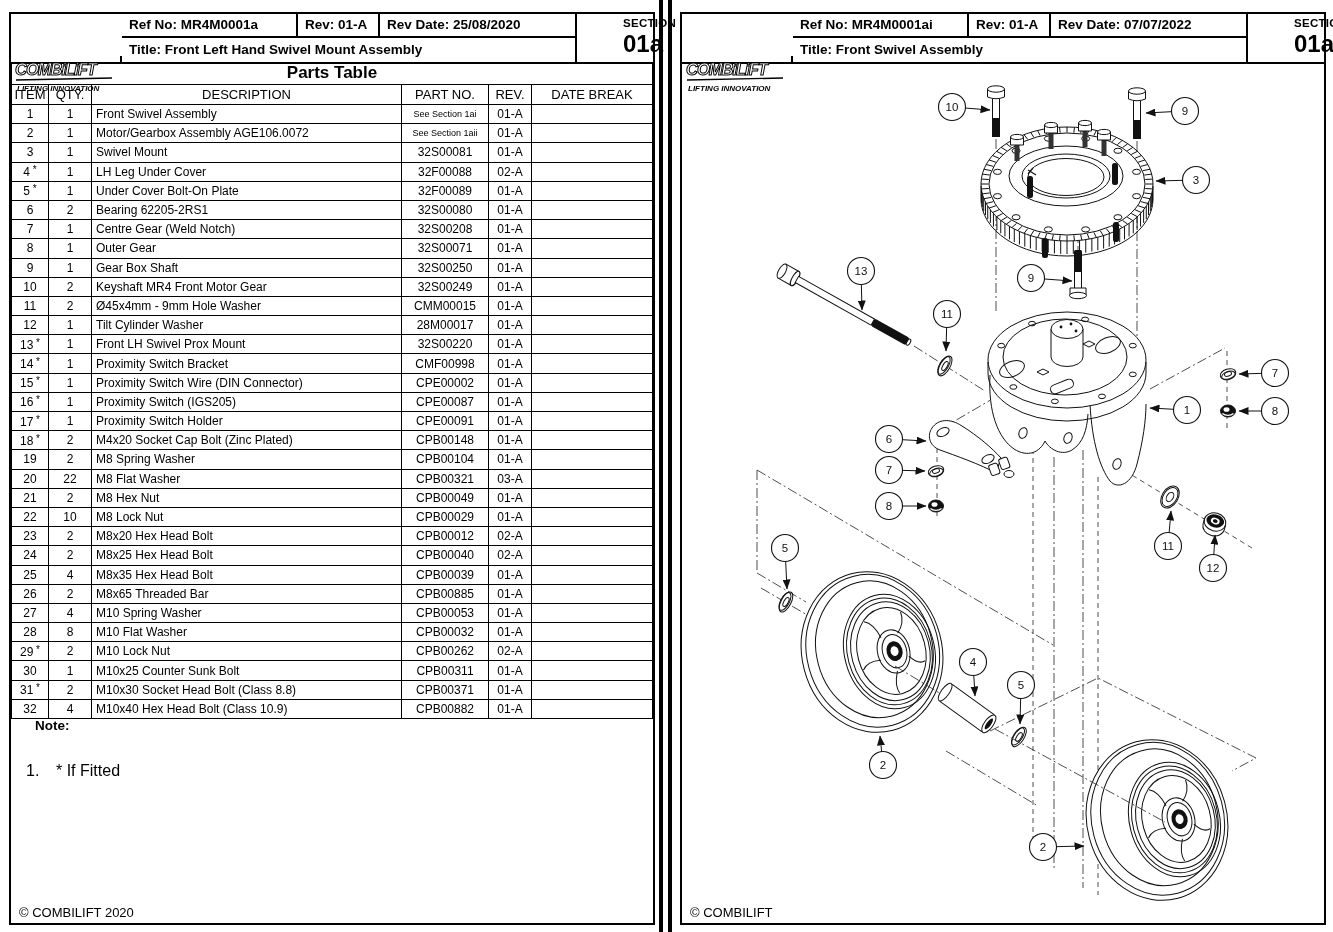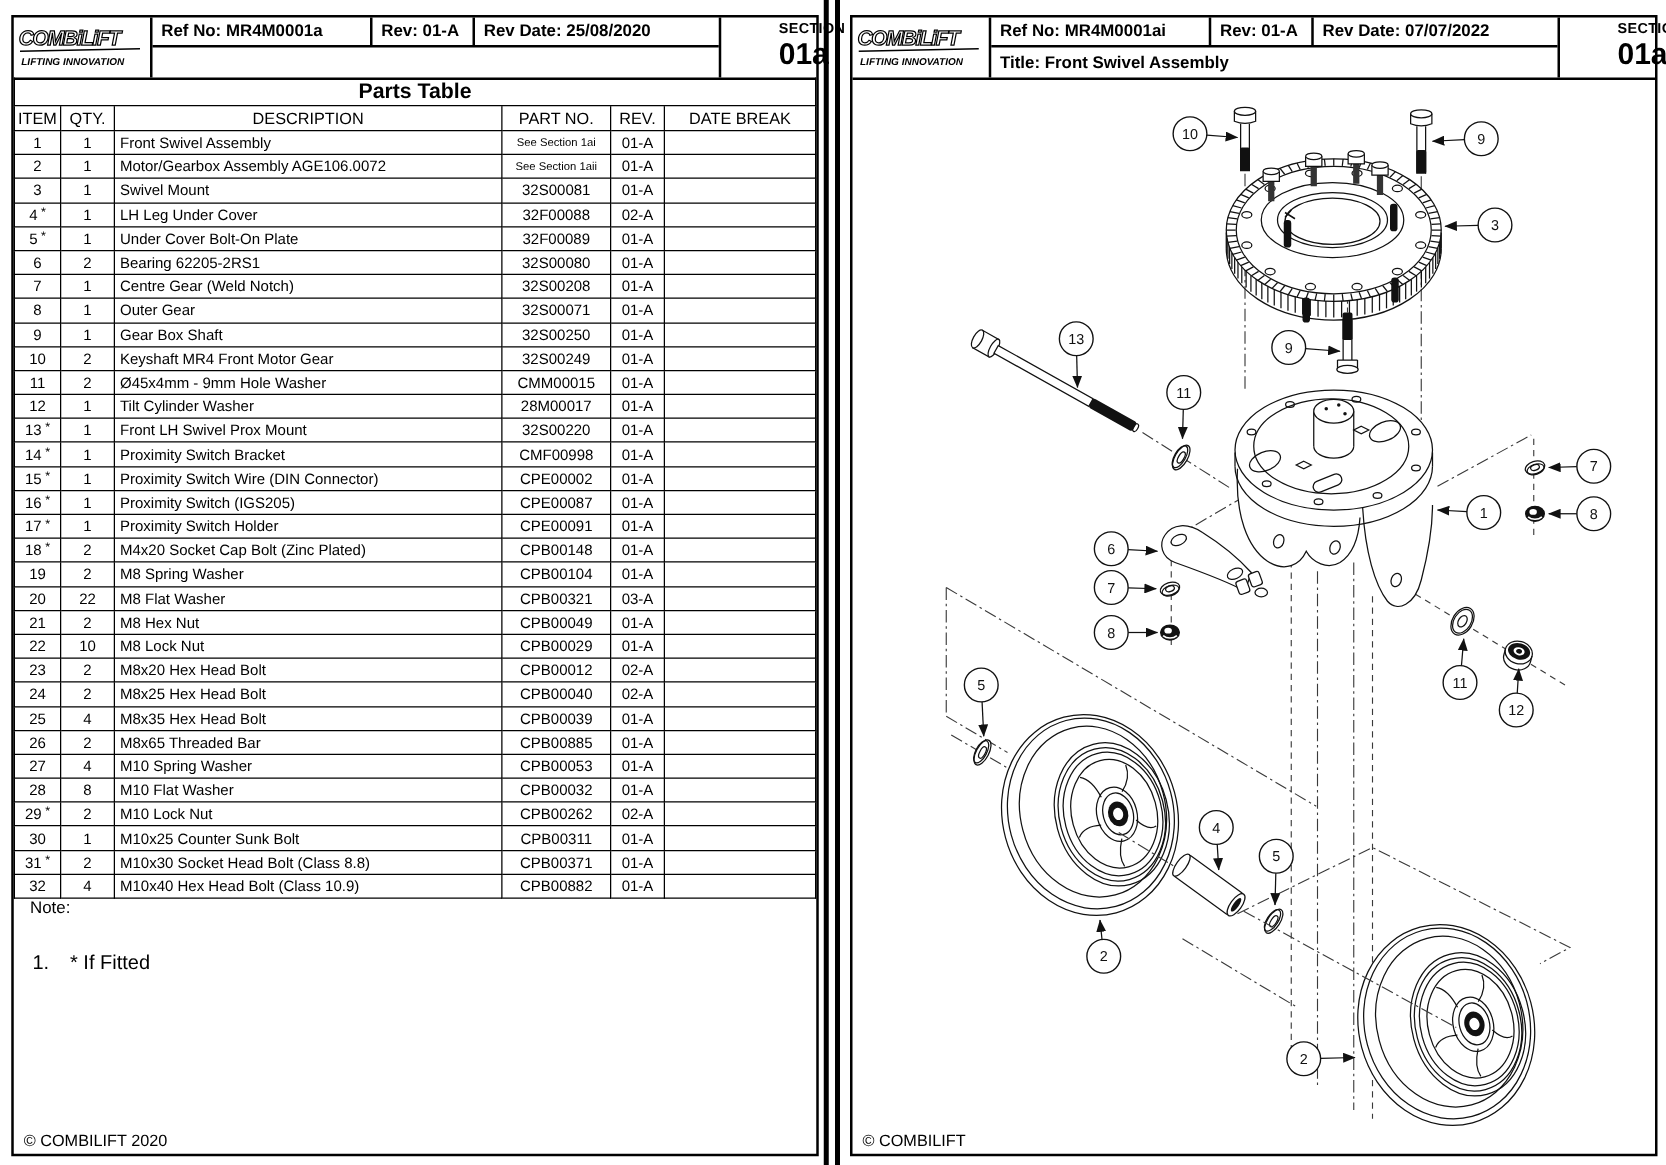--- a/index.html
+++ b/index.html
@@ -68,6 +68,9 @@
         <div class="ref-cell hdr-txt">Ref No: MR4M0001a</div>
         <div class="rev-cell hdr-txt">Rev: 01-A</div>
         <div class="date-cell hdr-txt">Rev Date: 25/08/2020</div>
+      </div>
+      <div class="hdr-row2">
+        <div class="hdr-txt">Title: Front Left Hand Swivel Mount Assembly</div>
       </div>
     </div>
     <div class="sec-cell">

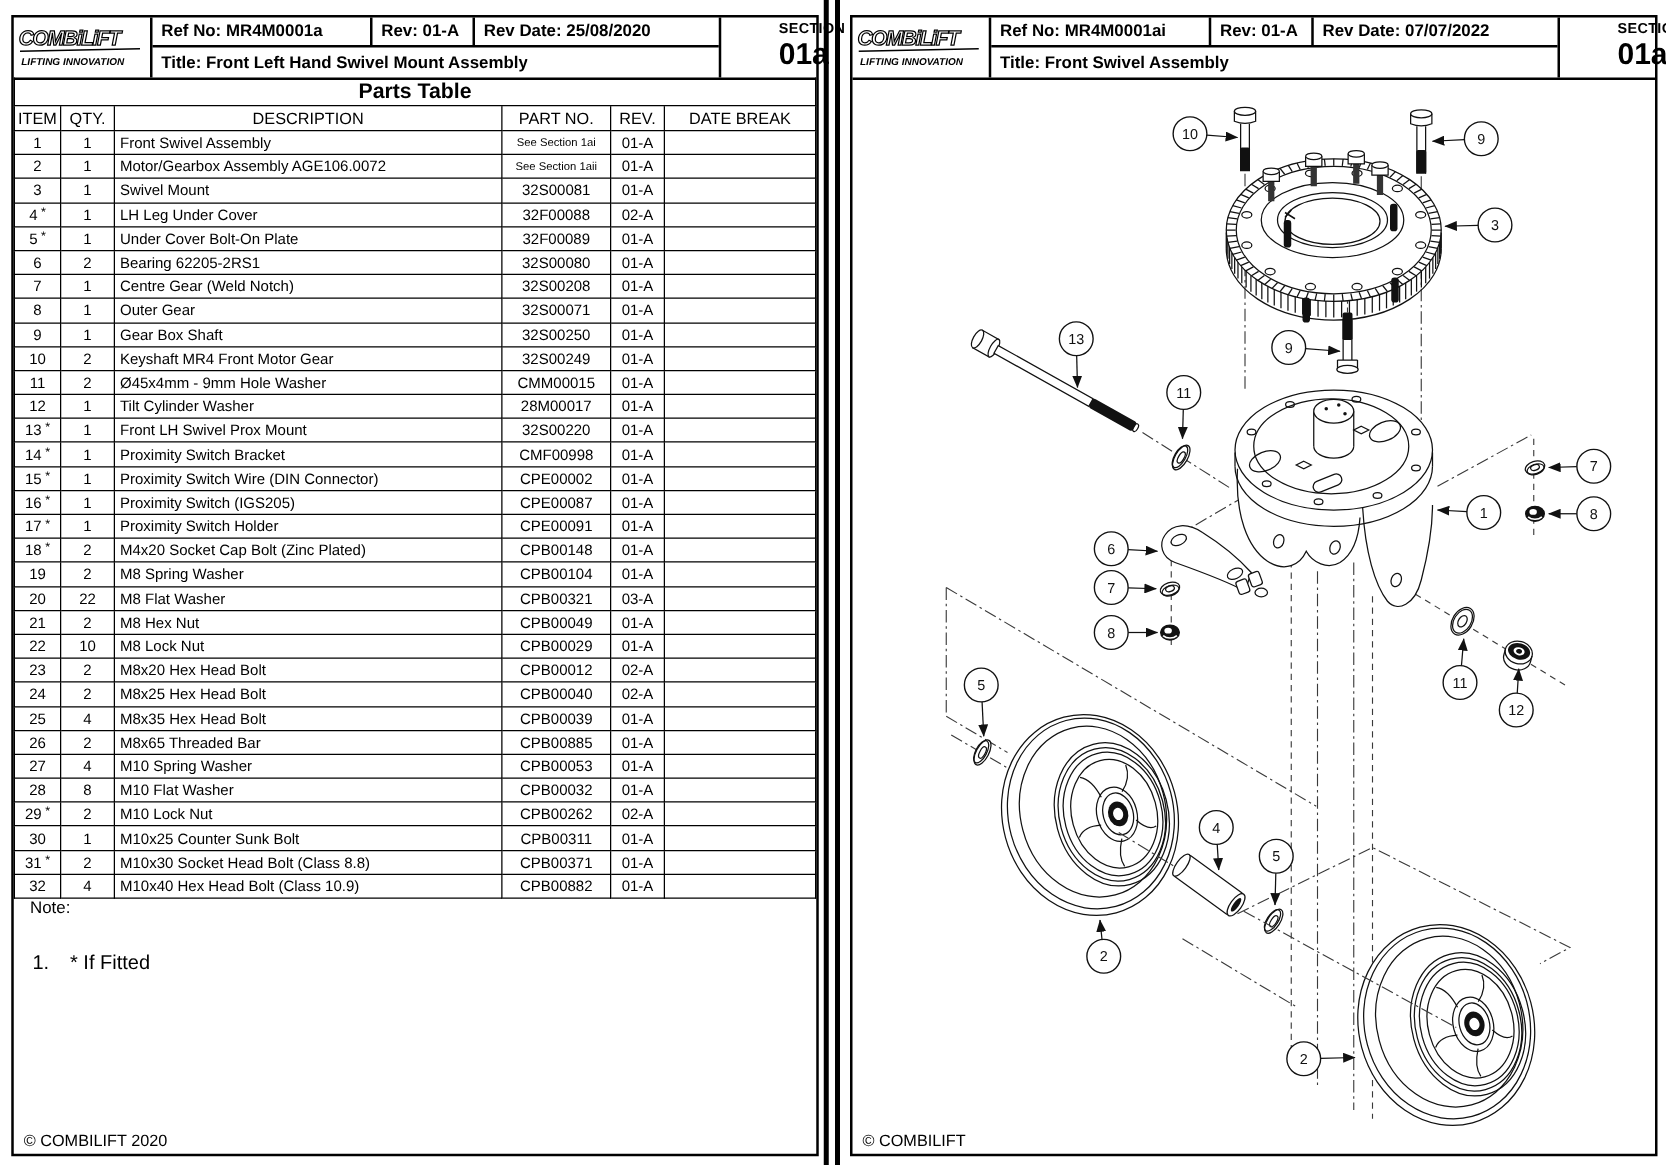--- a/index.html
+++ b/index.html
@@ -15,8 +15,8 @@
   
   .hdr{position:absolute;left:0;top:0;right:0;height:50px;border-bottom:2px solid #000;
        display:flex;box-sizing:border-box;}
-  .logo-cell{width:111px;border-right:2px solid #000;display:flex;align-items:center;
-             justify-content:center;box-sizing:border-box;}
+  .logo-cell{width:111px;border-right:2px solid #000;display:flex;
+             justify-content:center;box-sizing:border-box;margin-top:42px;}
   .mid-cell{flex:1;display:flex;flex-direction:column;min-width:0;}
   .hdr-row1{height:24px;border-bottom:2px solid #000;display:flex;box-sizing:border-box;}
   .ref-cell{width:176px;border-right:2px solid #000;box-sizing:border-box;}

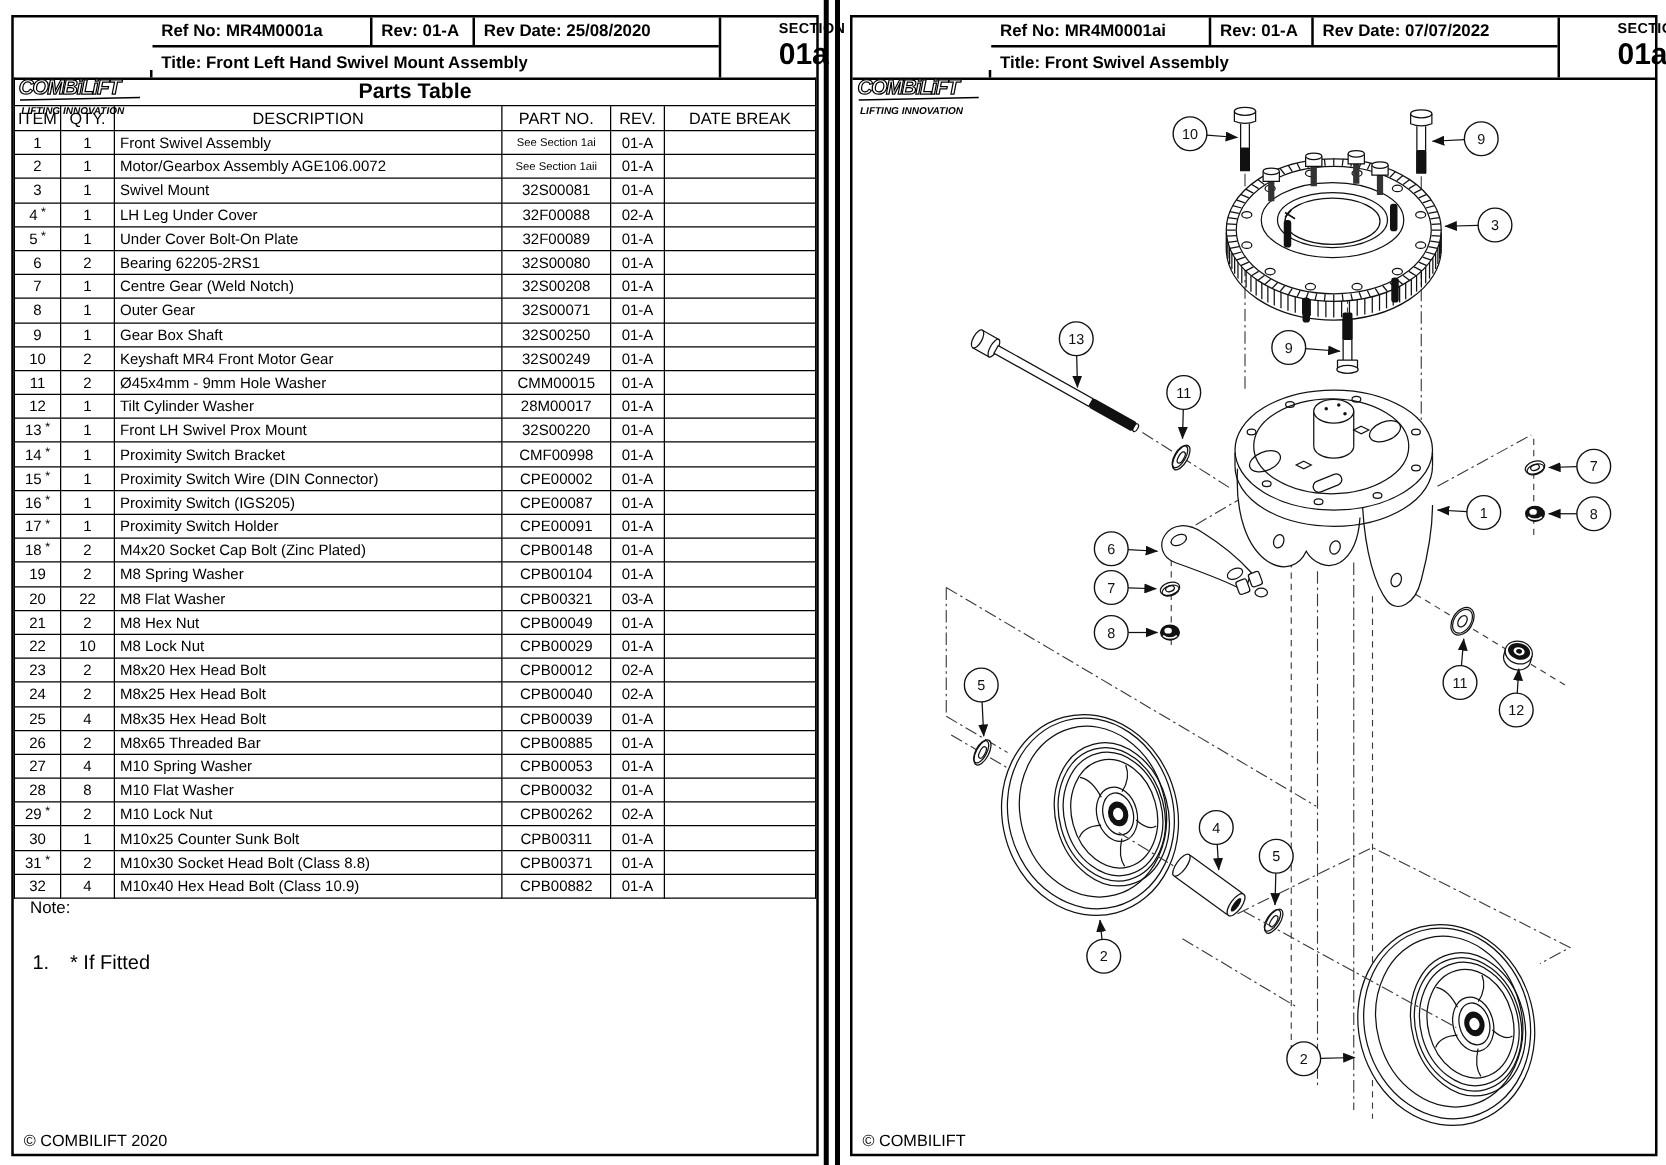--- a/index.html
+++ b/index.html
@@ -41,7 +41,7 @@
   .small-part{font-size:9px;}
   .star{font-size:10px;vertical-align:3px;}
 
-  .note-label{position:absolute;left:13px;top:704px;font-size:13.5px;}
+  .note-label{position:absolute;left:24px;top:704px;font-size:13.5px;font-weight:bold;}
   .note-line{position:absolute;left:15px;top:748px;font-size:16px;}
   .note-num{display:inline-block;width:30px;}
   .pfoot{position:absolute;left:8px;bottom:3px;font-size:13px;}

